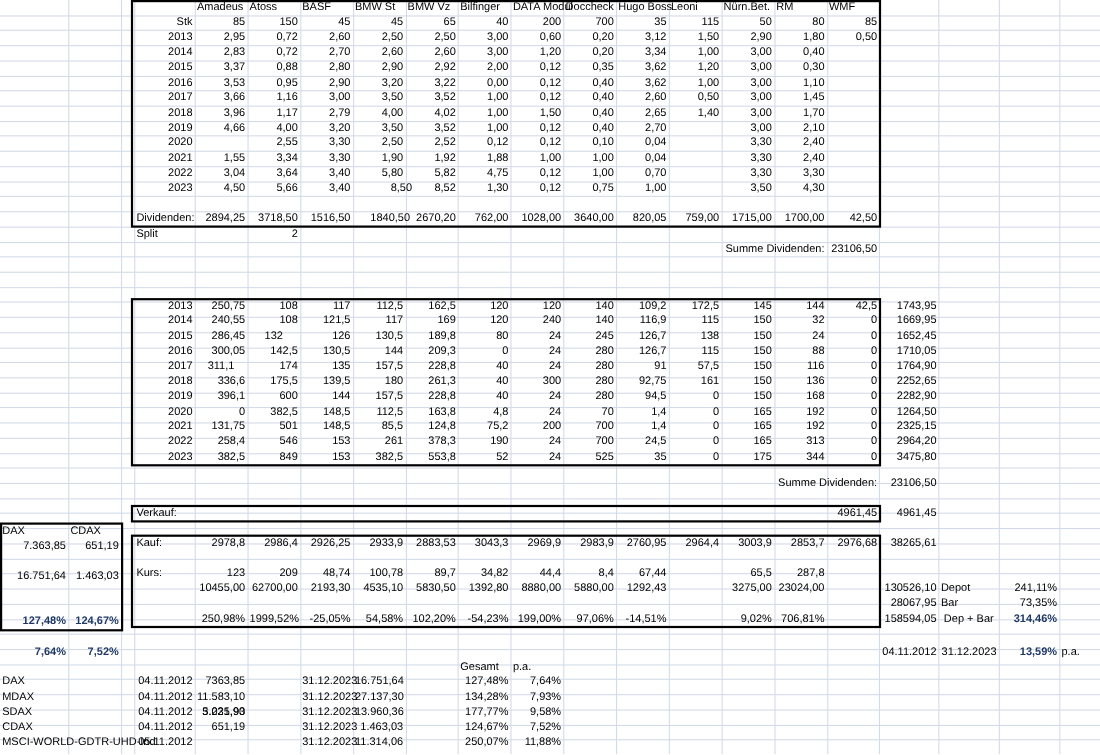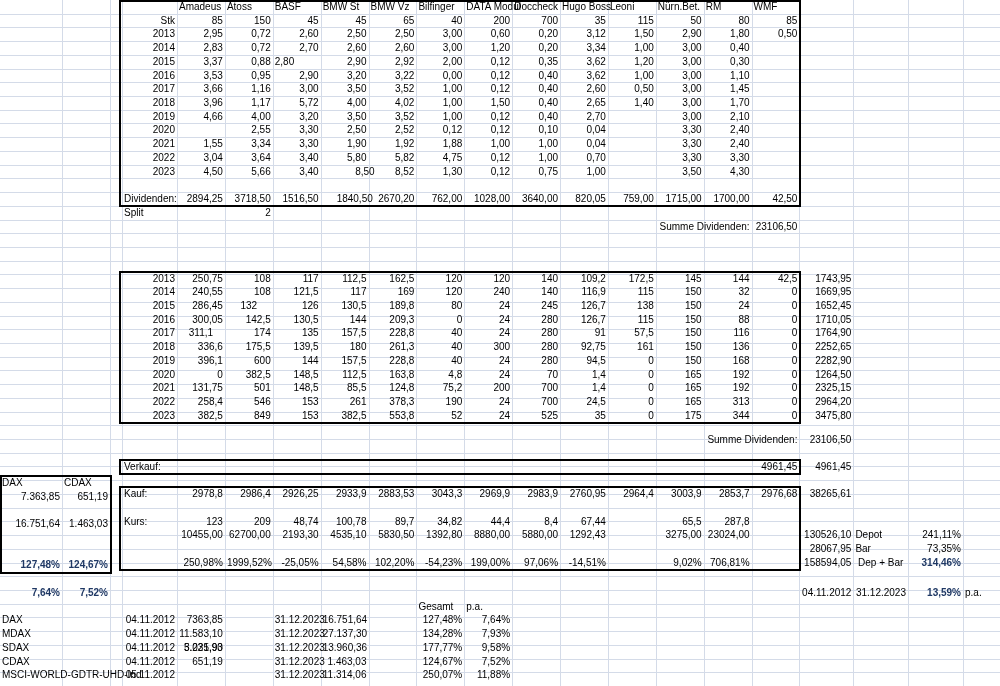--- a/index.html
+++ b/index.html
@@ -146,7 +146,7 @@
     <div class="c" style="left: 122px; top: 54.88px; width: 55px; text-align: right;">2015</div>
     <div class="c" style="left: 177px; top: 54.88px; width: 47.88px; text-align: right;">3,37</div>
     <div class="c" style="left: 224.88px; top: 54.88px; width: 47.88px; text-align: right;">0,88</div>
-    <div class="c" style="left: 272.76px; top: 54.88px; width: 47.88px; ">2,80</div>
+    <div class="c" style="left: 272.76px; top: 54.88px; width: 47.88px; text-align: right;">2,80</div>
     <div class="c" style="left: 320.64px; top: 54.88px; width: 47.88px; text-align: right;">2,90</div>
     <div class="c" style="left: 368.52px; top: 54.88px; width: 47.88px; text-align: right;">2,92</div>
     <div class="c" style="left: 416.4px; top: 54.88px; width: 47.88px; text-align: right;">2,00</div>

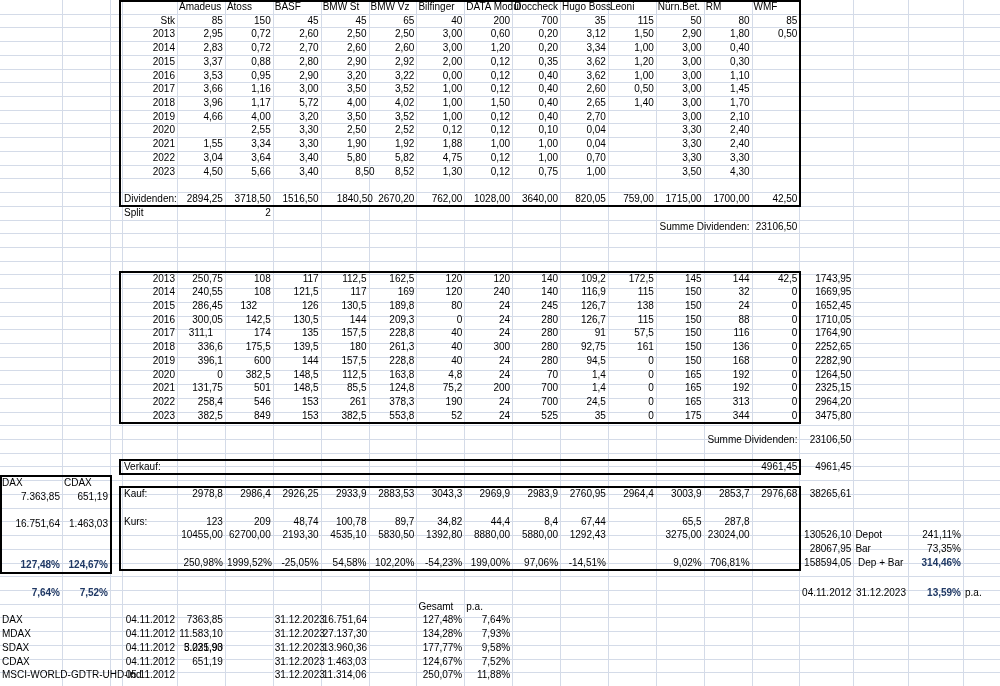--- a/index.html
+++ b/index.html
@@ -185,7 +185,7 @@
     <div class="c" style="left: 122px; top: 96.04px; width: 55px; text-align: right;">2018</div>
     <div class="c" style="left: 177px; top: 96.04px; width: 47.88px; text-align: right;">3,96</div>
     <div class="c" style="left: 224.88px; top: 96.04px; width: 47.88px; text-align: right;">1,17</div>
-    <div class="c" style="left: 272.76px; top: 96.04px; width: 47.88px; text-align: right;">5,72</div>
+    <div class="c" style="left: 272.76px; top: 96.04px; width: 47.88px; text-align: right;">2,79</div>
     <div class="c" style="left: 320.64px; top: 96.04px; width: 47.88px; text-align: right;">4,00</div>
     <div class="c" style="left: 368.52px; top: 96.04px; width: 47.88px; text-align: right;">4,02</div>
     <div class="c" style="left: 416.4px; top: 96.04px; width: 47.88px; text-align: right;">1,00</div>

